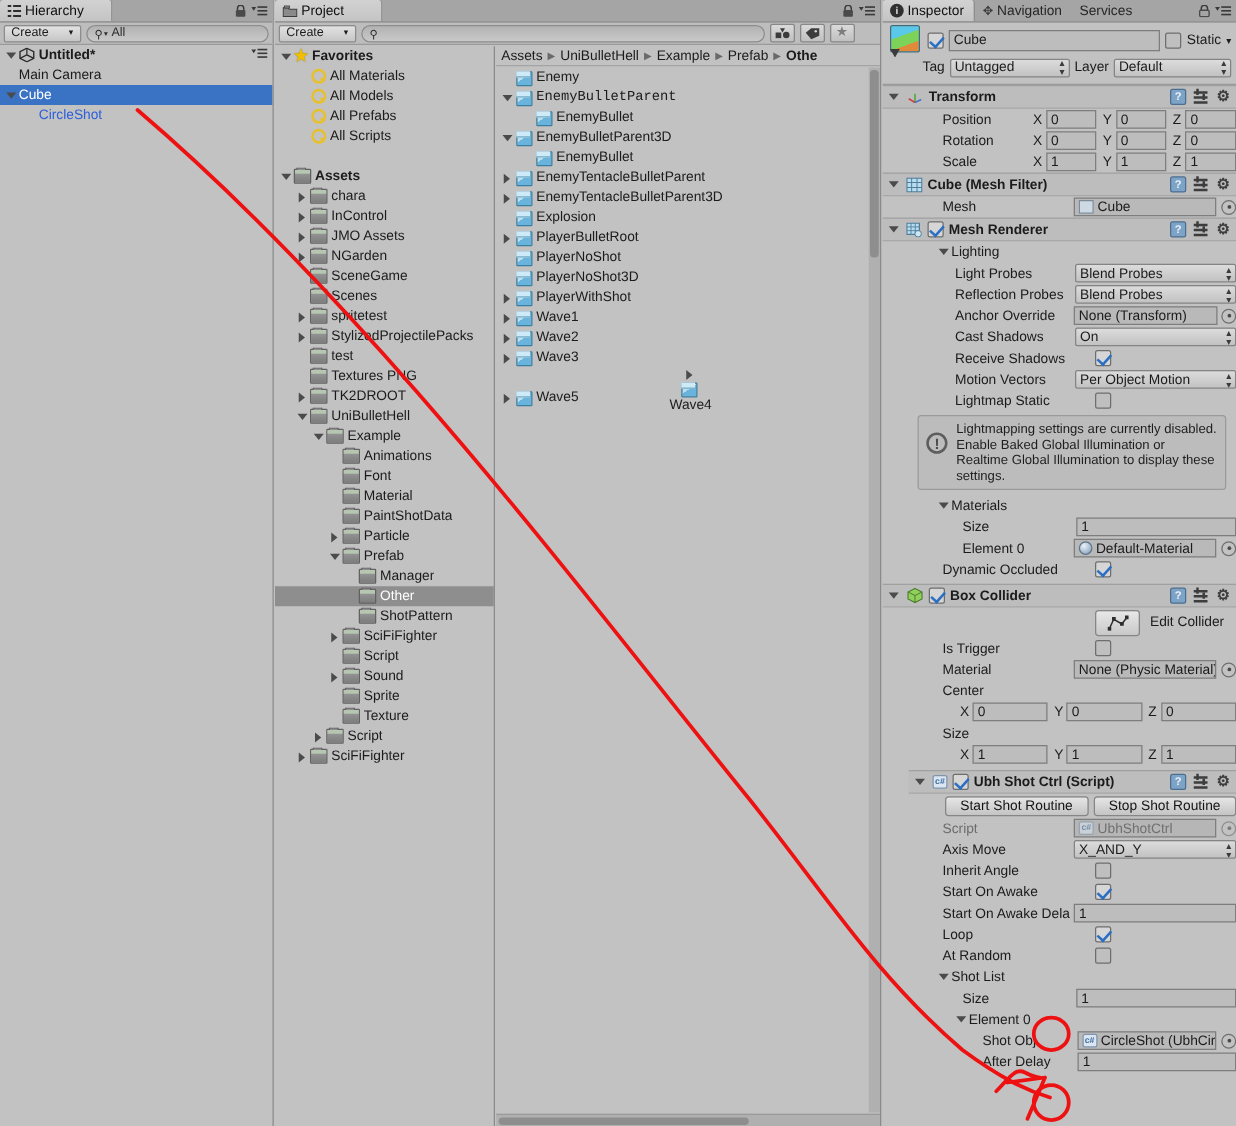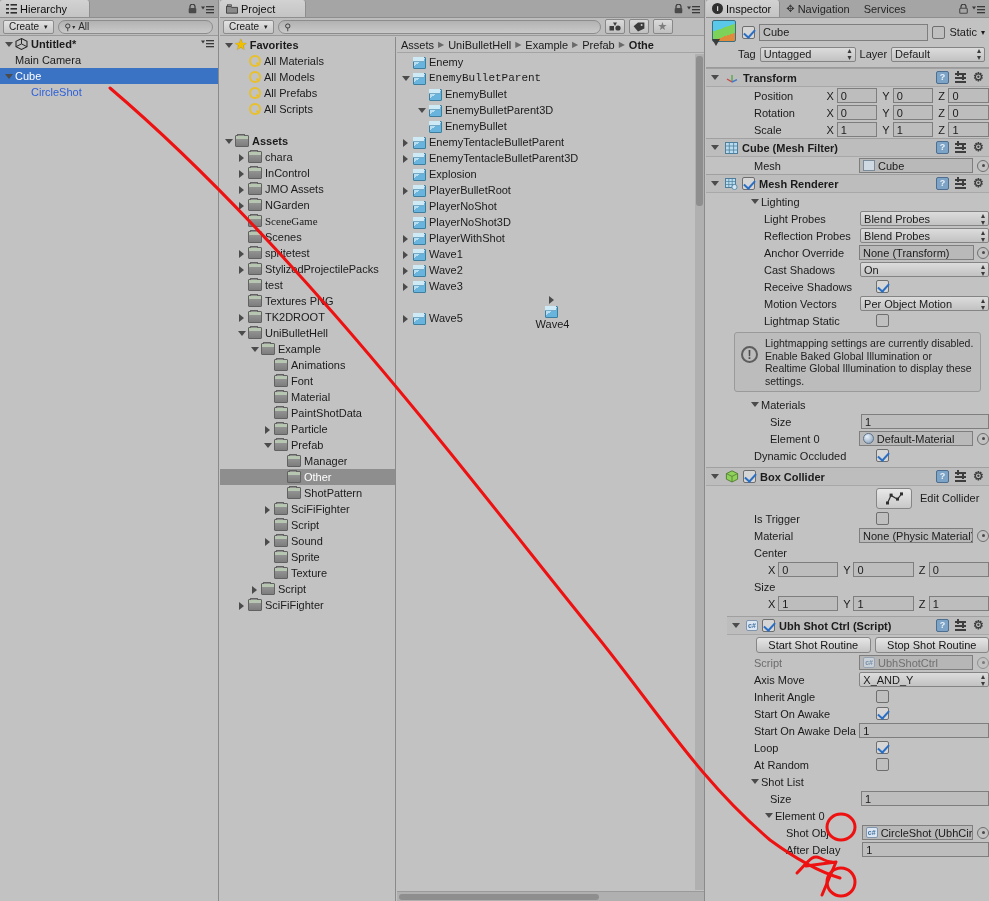--- a/index.html
+++ b/index.html
@@ -42,7 +42,7 @@
   }
   .btn-create {
     height: 14px; min-width: 46px; padding: 0 5px;
-    display: flex; align-items: center; gap: 5px;
+    display: flex; align-items: center; gap: 16px;
     background: linear-gradient(#e2e2e2,#c6c6c6);
     border: 1px solid #8c8c8c; border-radius: 2px;
     font-size: 10px; color: #1b1b1b;

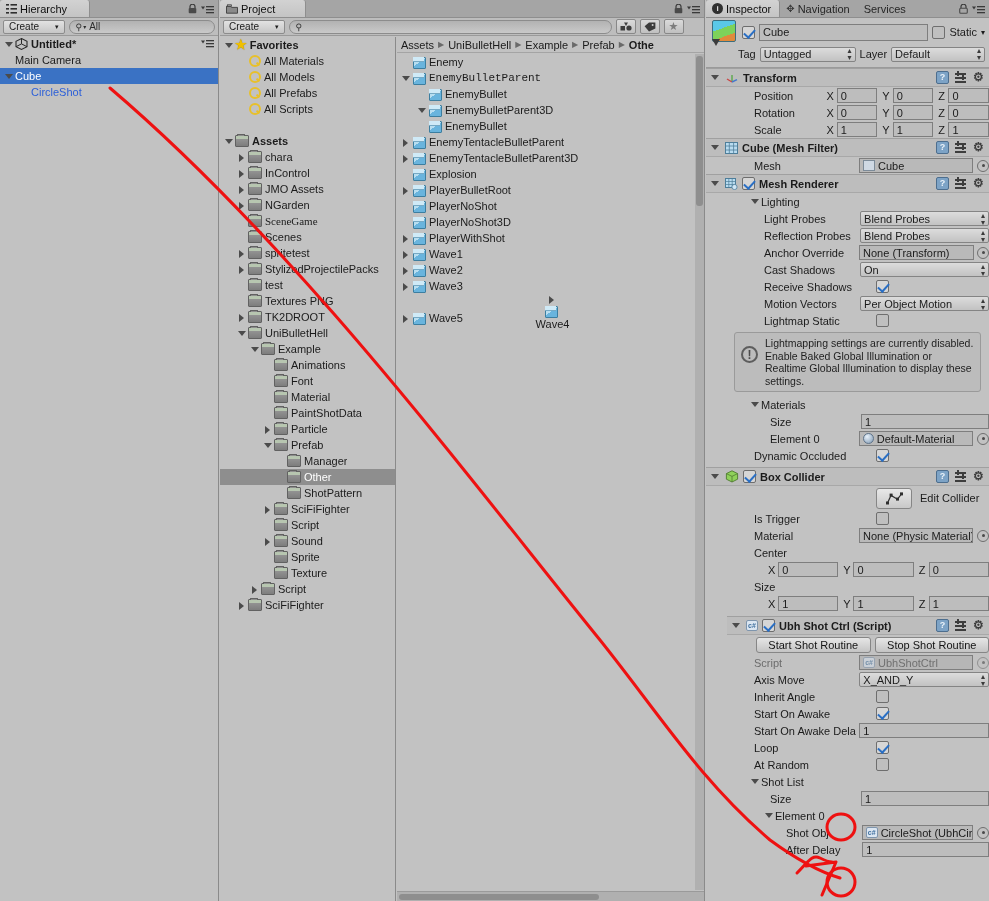--- a/index.html
+++ b/index.html
@@ -555,7 +555,7 @@
             <span class="cubeico"></span>
             <span>EnemyBullet</span>
           </div>
-          <div class="treerow" style="padding-left: 20px;">
+          <div class="treerow" style="padding-left: 4px;">
             <span class="arrow d"></span>
             <span class="cubeico"></span>
             <span>EnemyBulletParent3D</span>

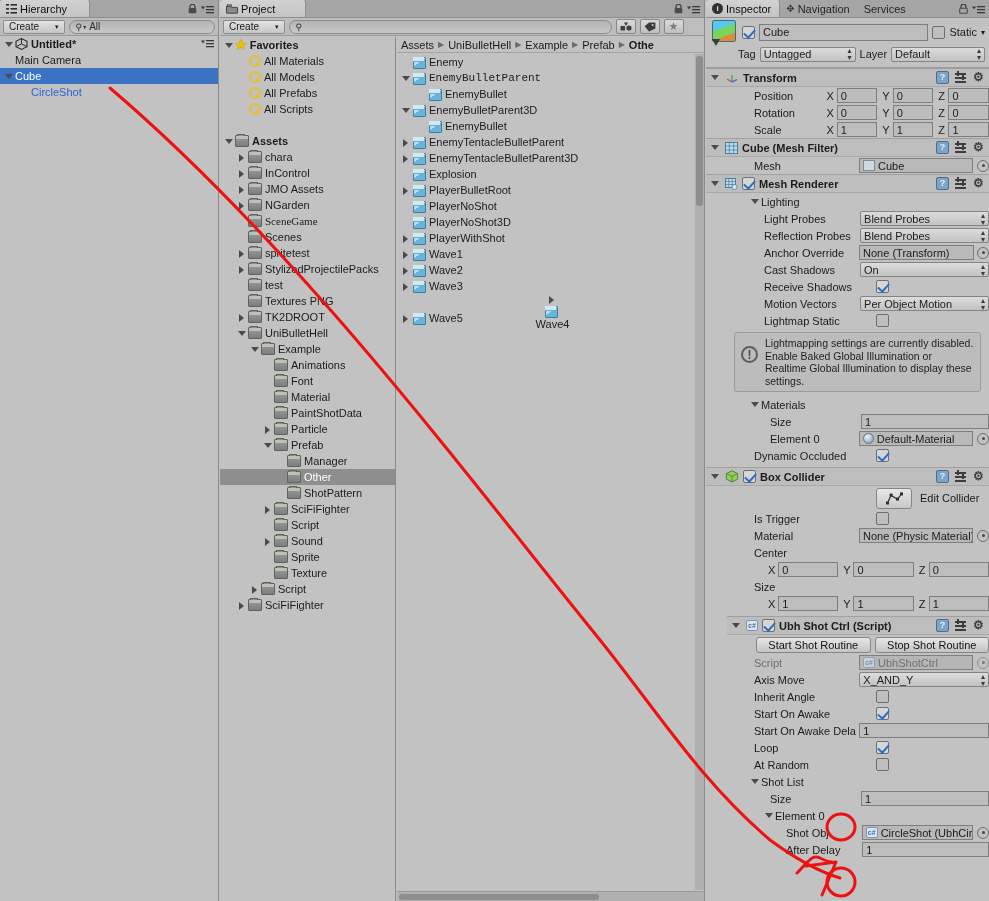--- a/index.html
+++ b/index.html
@@ -396,7 +396,7 @@
             <span class="ico folder"></span>
             <span style="overflow: hidden;">NGarden</span>
           </div>
-          <div class="treerow" style="padding-left: 17px; font-family: Liberation Serif, serif;">
+          <div class="treerow" style="padding-left: 17px;">
             <span class="arrow "></span>
             <span class="ico folder"></span>
             <span style="overflow: hidden;">SceneGame</span>

